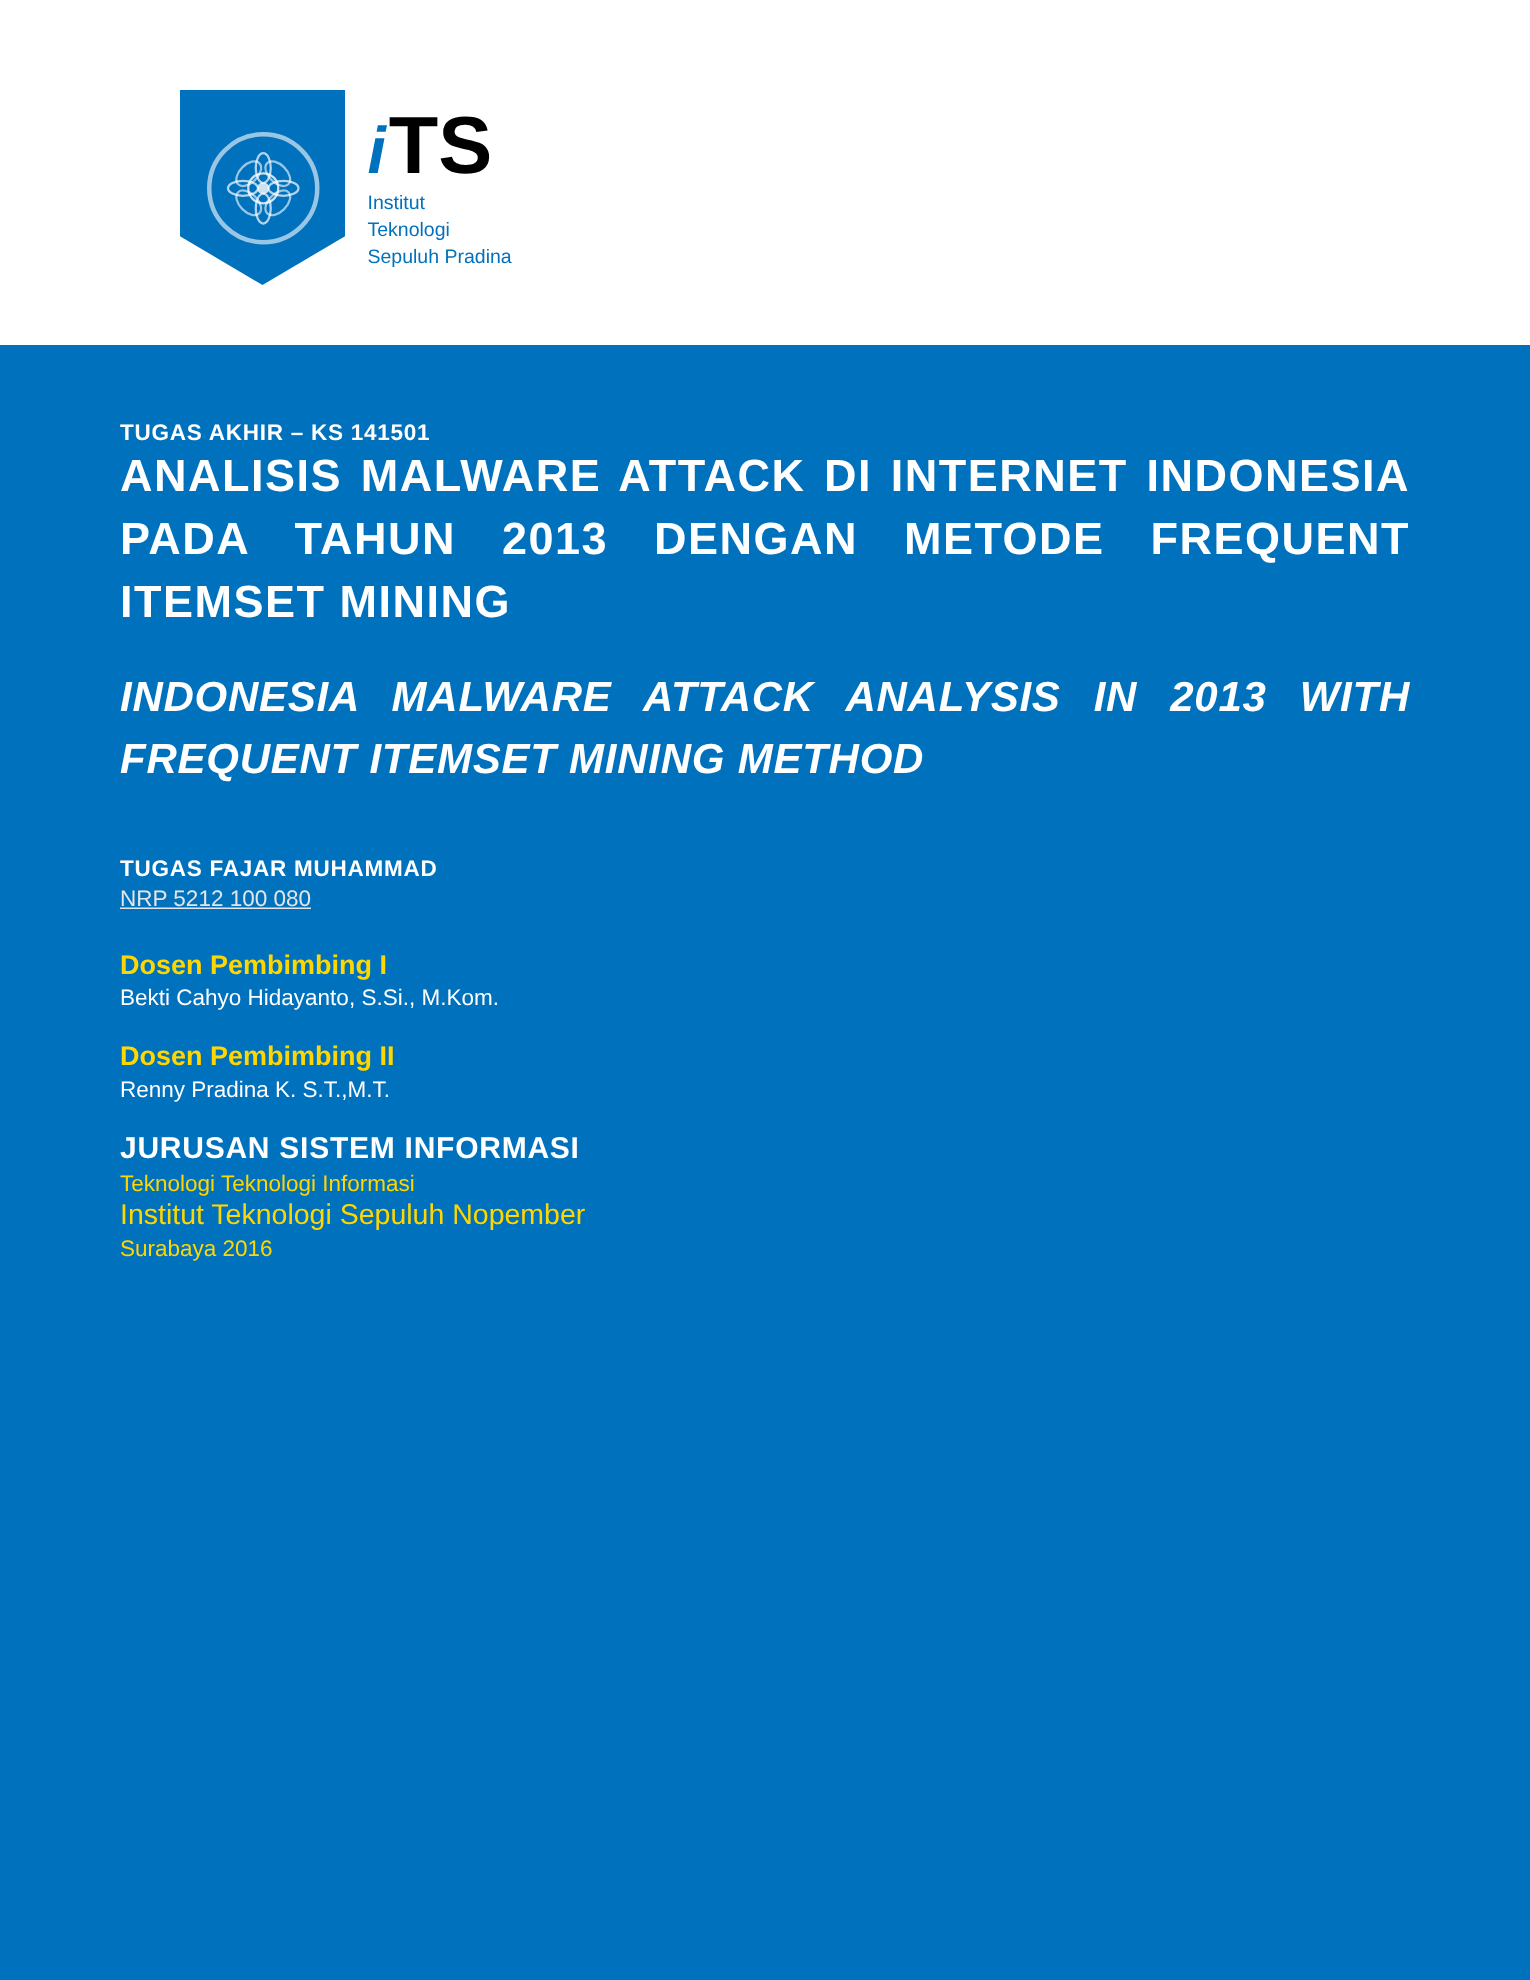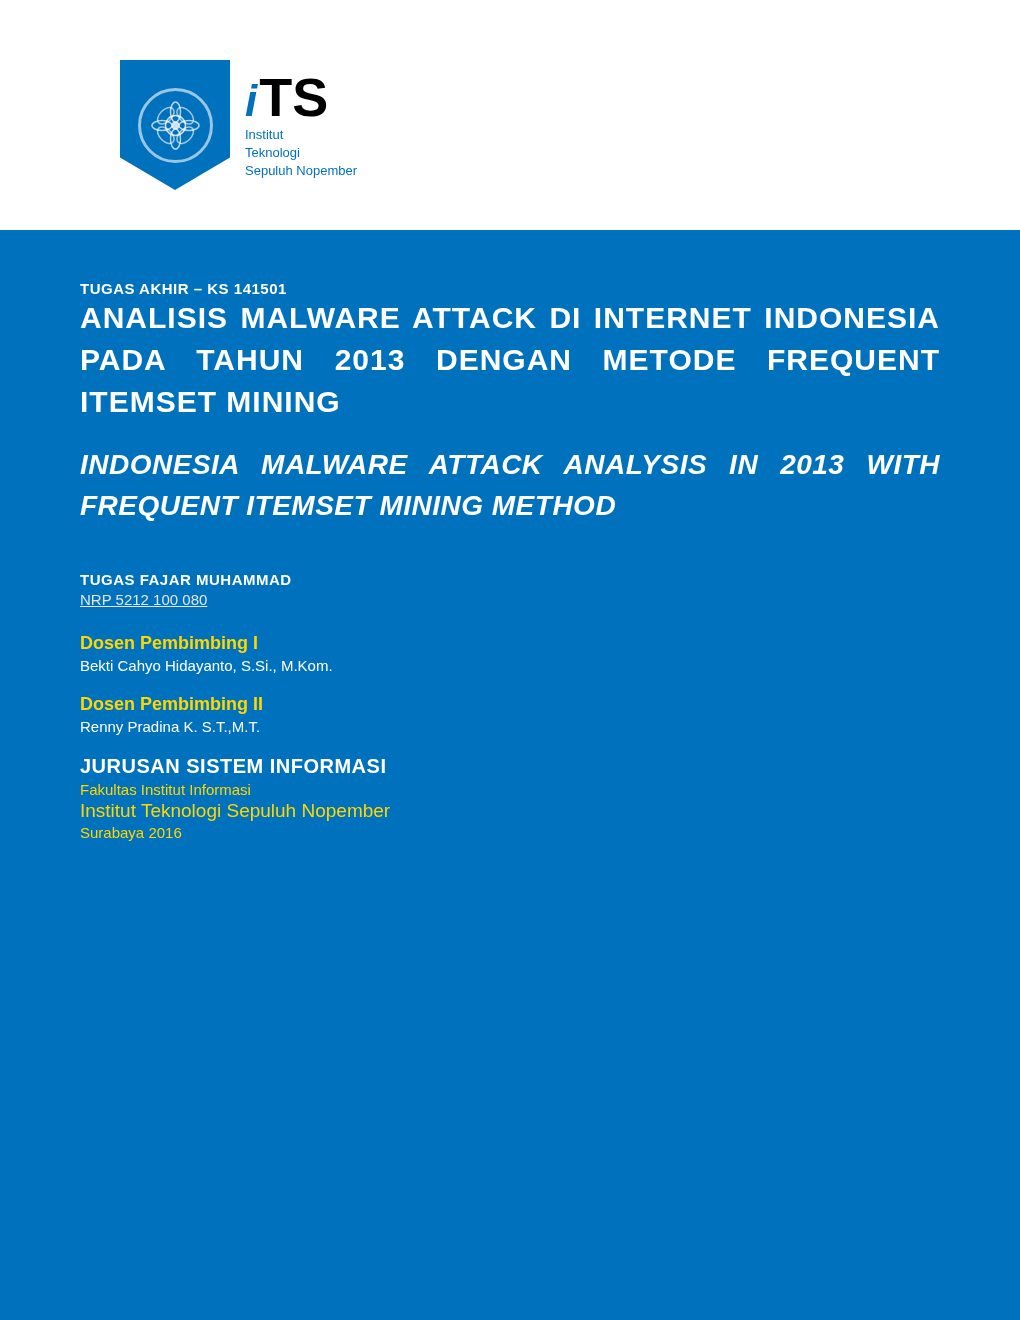--- a/index.html
+++ b/index.html
@@ -232,7 +232,7 @@
         <div class="logo-subtitle">
           <div>Institut</div>
           <div>Teknologi</div>
-          <div>Sepuluh Nopember</div>
+          <div>Sepuluh Pradina</div>
         </div>
       </div>
 

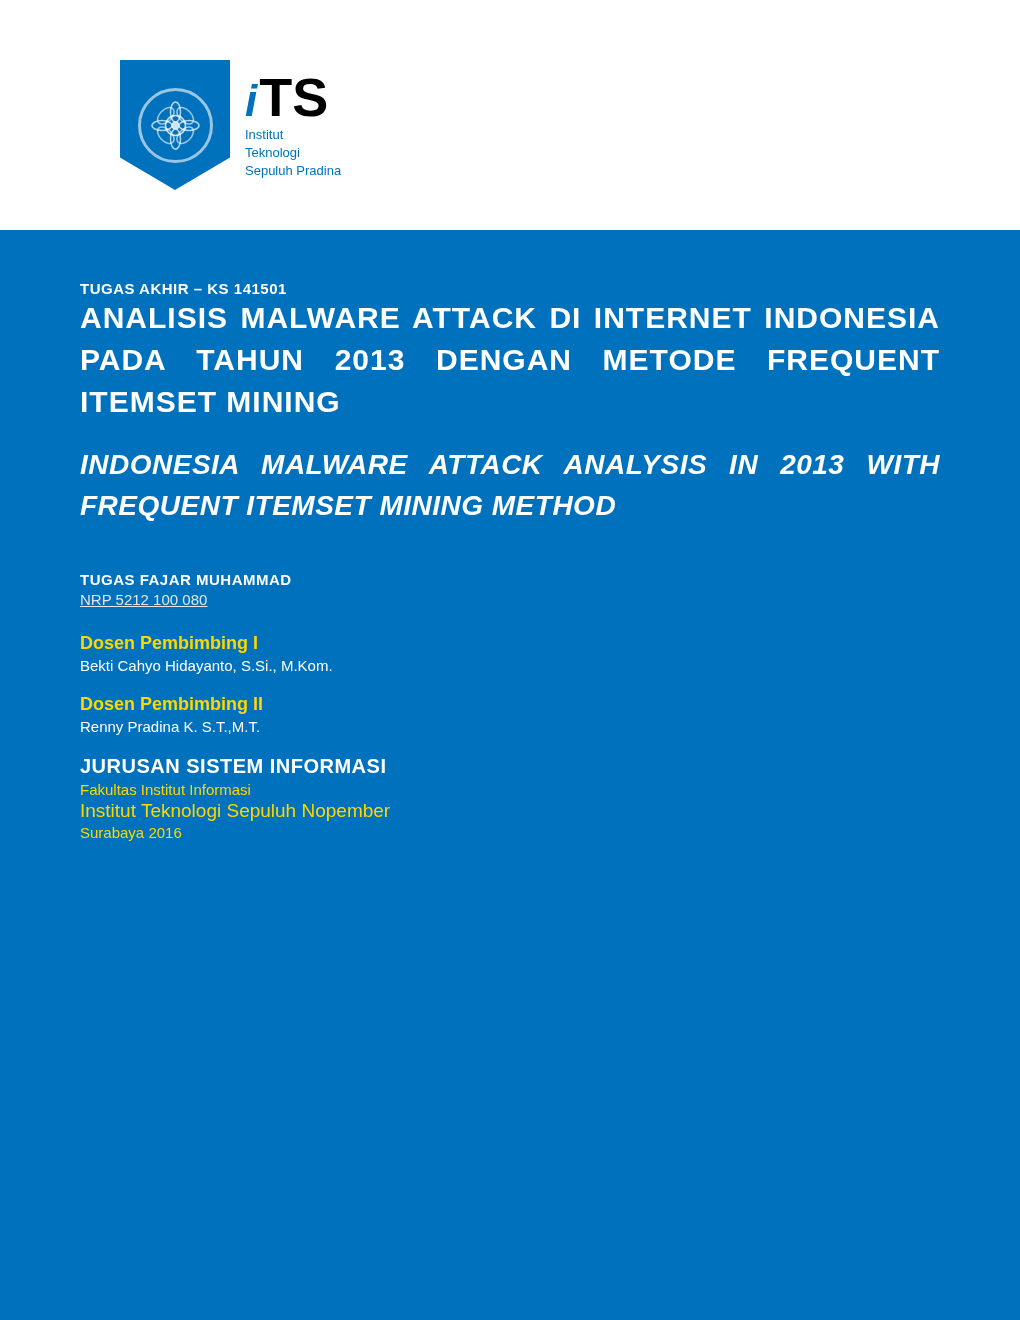--- a/index.html
+++ b/index.html
@@ -264,7 +264,7 @@
 
     <div class="department-section">
       <div class="dept-name">JURUSAN SISTEM INFORMASI</div>
-      <div class="dept-faculty">Fakultas Institut Informasi</div>
+      <div class="dept-faculty">Teknologi Teknologi Informasi</div>
       <div class="dept-institute">Institut Teknologi Sepuluh Nopember</div>
       <div class="dept-city-year">Surabaya 2016</div>
     </div>

